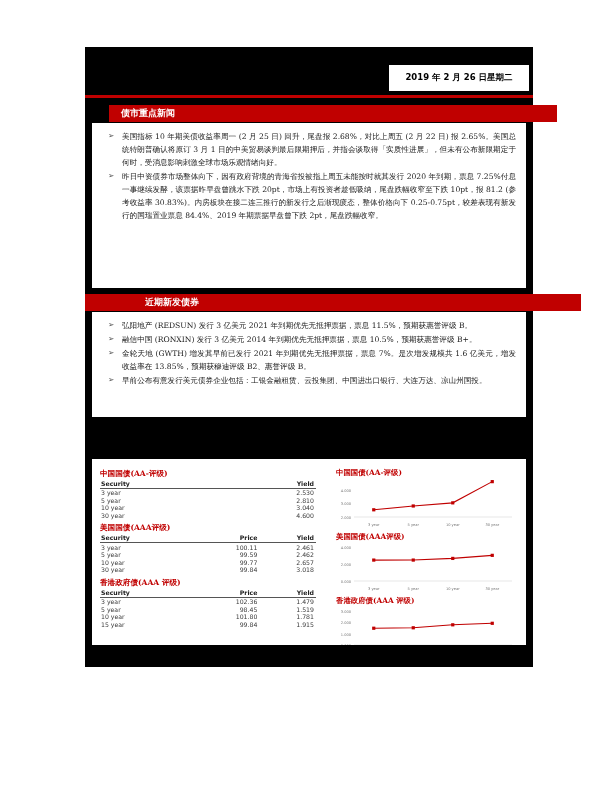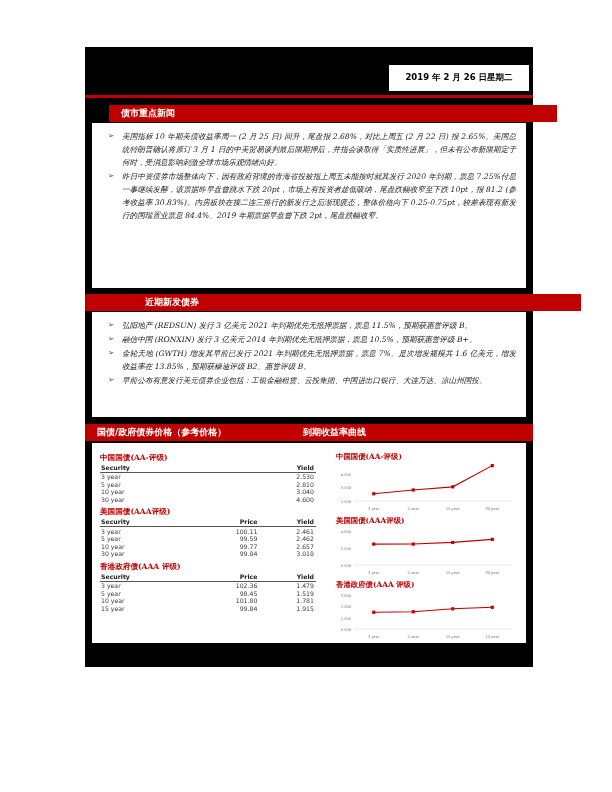--- a/index.html
+++ b/index.html
@@ -127,7 +127,6 @@
   .bullet .txt {
     flex: 1;
     text-align: justify;
-    font-style: italic;
   }
 
   

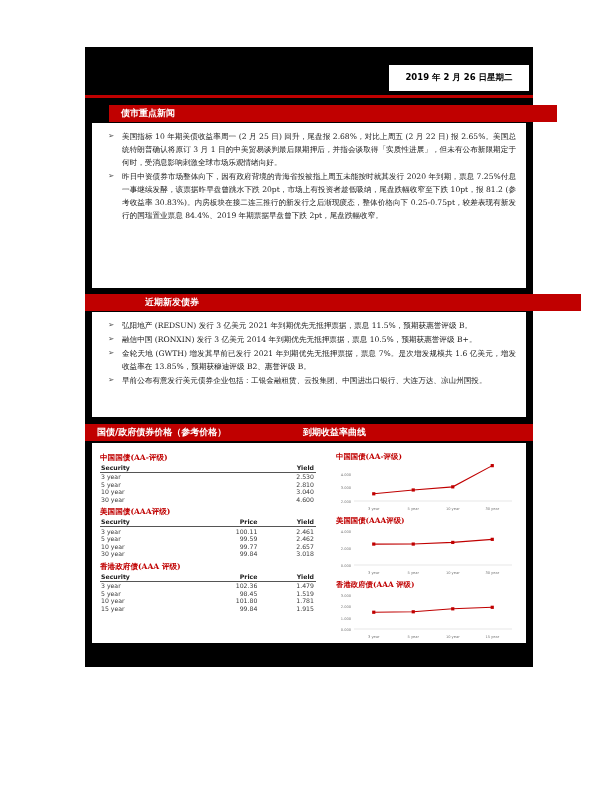--- a/index.html
+++ b/index.html
@@ -240,10 +240,6 @@
       </div>
     </div>
 
-    <div class="sec-head" style="top:377px;">
-      <span class="lbl">国债/政府债券价格（参考价格）</span>
-      <span class="lbl2">到期收益率曲线</span>
-    </div>
 
     <div class="panel" style="top:396px;height:200px;">
       <div class="cols">

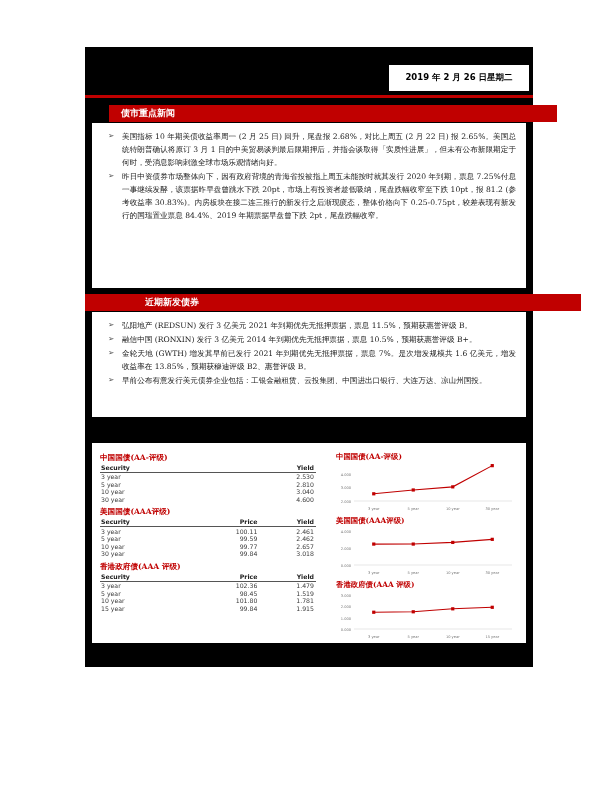--- a/index.html
+++ b/index.html
@@ -241,7 +241,7 @@
     </div>
 
 
-    <div class="panel" style="top:396px;height:200px;">
+    <div class="panel" style="top:412px;height:200px;">
       <div class="cols">
 
         <div class="col-left">

